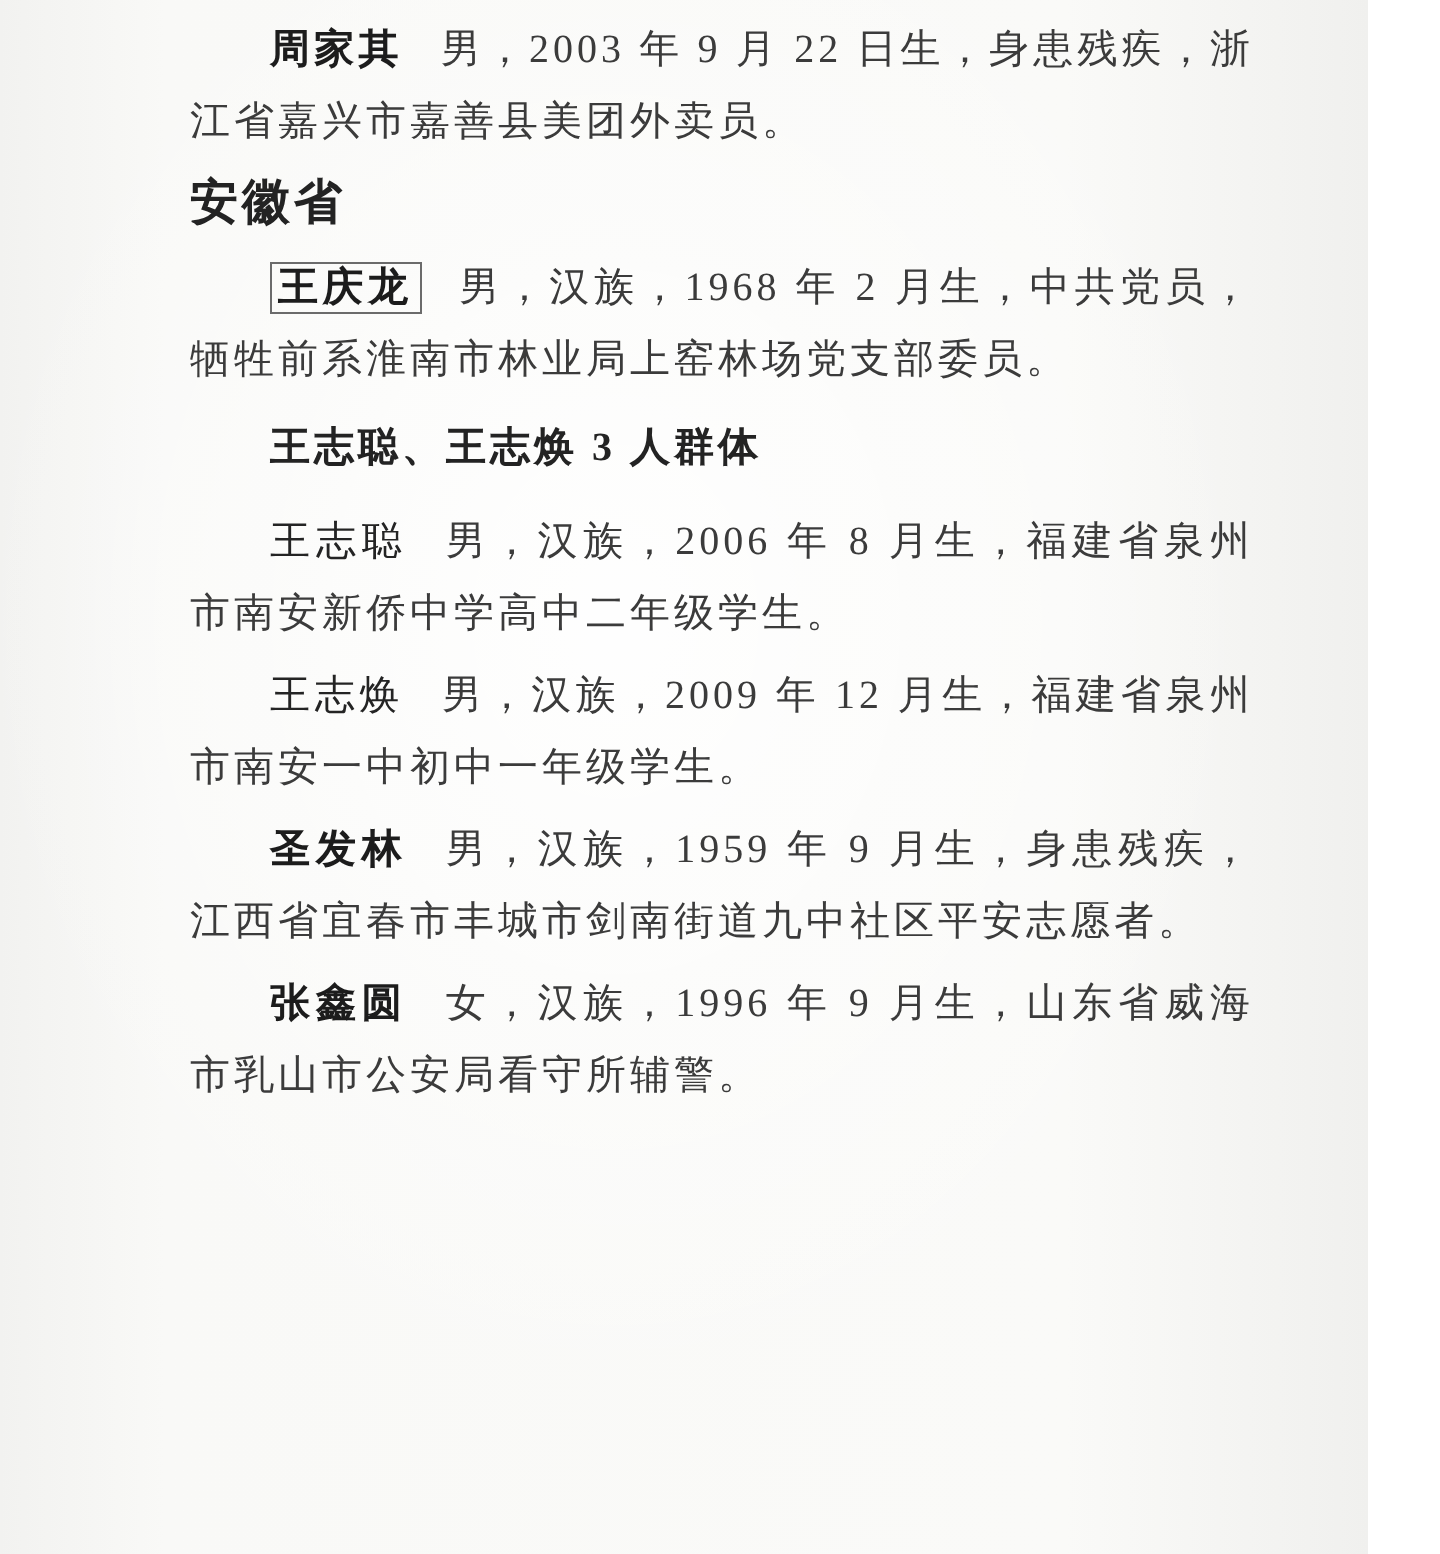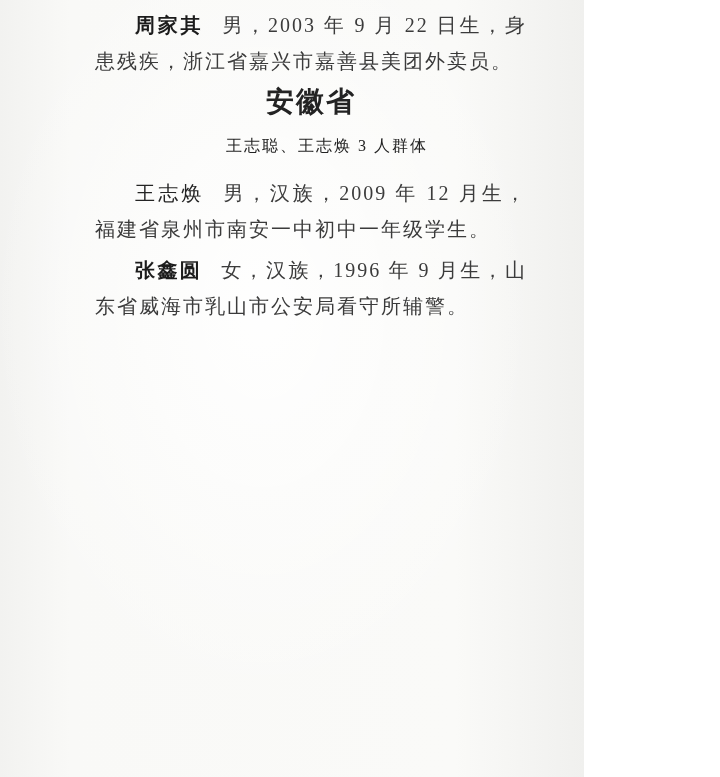--- a/index.html
+++ b/index.html
@@ -13,7 +13,7 @@
     font-family: "Liberation Serif", "DejaVu Serif", serif;
   }
   .page {
-    width: 584px;
+    width: 684px;
     height: 777px;
     box-sizing: border-box;
     padding: 7px 57px 0 95px;

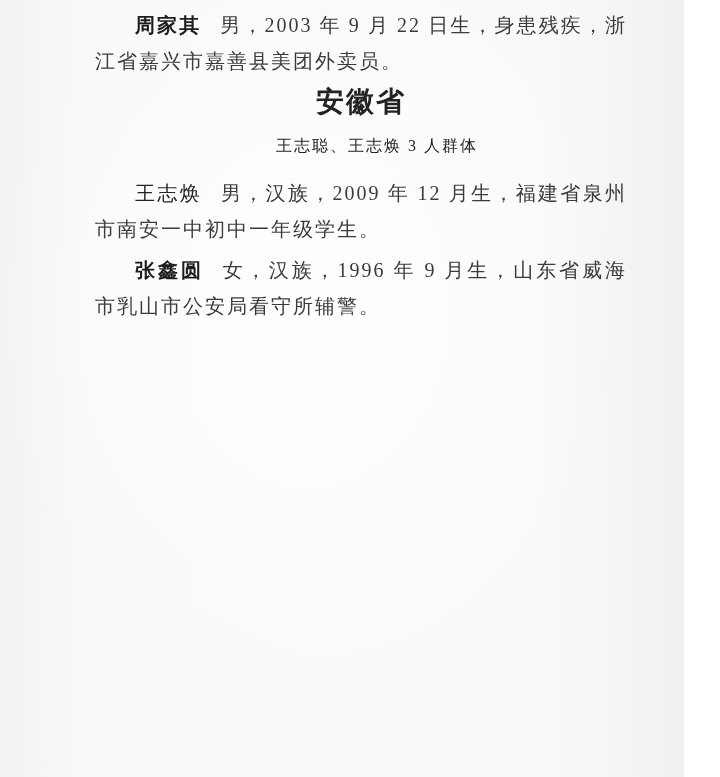--- a/index.html
+++ b/index.html
@@ -47,13 +47,12 @@
     padding: 1px 3px;
   }
   .province {
-    font-size: 28px;
+    font-size: 24px;
     line-height: 36px;
     font-weight: bold;
     color: #232323;
     letter-spacing: 2px;
     margin: 0 0 6px 0;
-    text-align: center;
   }
   .group {
     font-size: 16px;

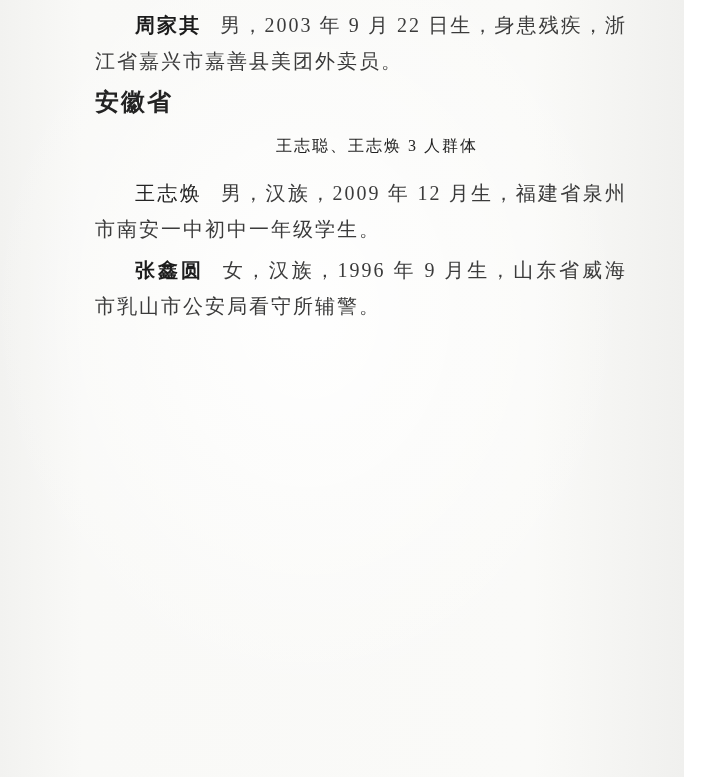--- a/index.html
+++ b/index.html
@@ -72,6 +72,7 @@
   <div class="doc" id="doc">
       <p class="entry"><span class="pname bold">周家其</span><span class="ptext">男，2003 年 9 月 22 日生，身患残疾，浙江省嘉兴市嘉善县美团外卖员。</span></p>
       <div class="province">安徽省</div>
+      <p class="entry"><span class="pname bold boxed">王庆龙</span><span class="ptext">男，汉族，1968 年 2 月生，中共党员，牺牲前系淮南市林业局上窑林场党支部委员。</span></p>
       <div class="group">王志聪、王志焕 3 人群体</div>
       <p class="entry"><span class="pname">王志焕</span><span class="ptext">男，汉族，2009 年 12 月生，福建省泉州市南安一中初中一年级学生。</span></p>
       <p class="entry"><span class="pname bold">张鑫圆</span><span class="ptext">女，汉族，1996 年 9 月生，山东省威海市乳山市公安局看守所辅警。</span></p>

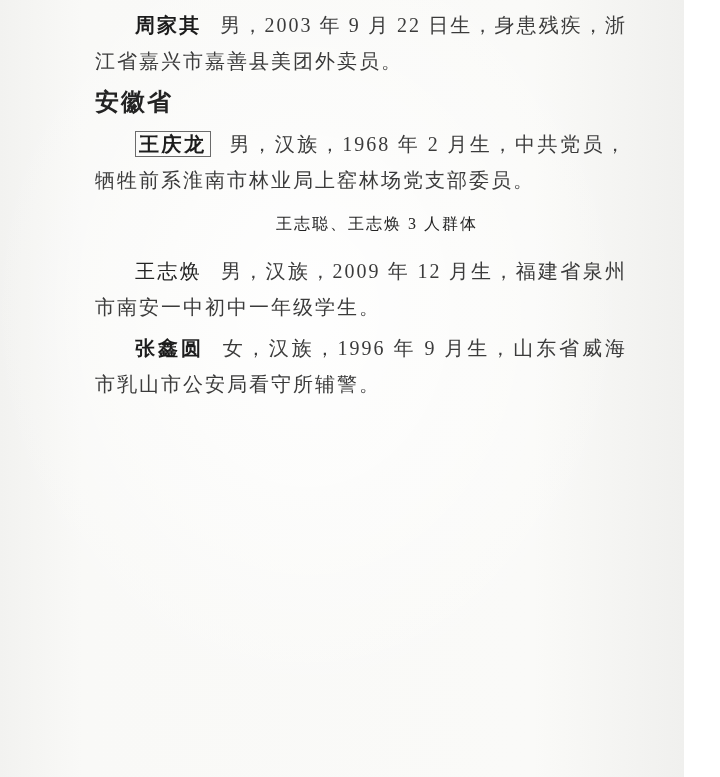--- a/index.html
+++ b/index.html
@@ -55,14 +55,13 @@
     margin: 0 0 6px 0;
   }
   .group {
-    font-size: 16px;
+    font-size: 20px;
     line-height: 36px;
-    font-weight: normal;
+    font-weight: bold;
     color: #232323;
     letter-spacing: 2px;
     text-indent: 2em;
     margin: 8px 0 11px 0;
-    text-align: center;
   }
 </style>
 </head>

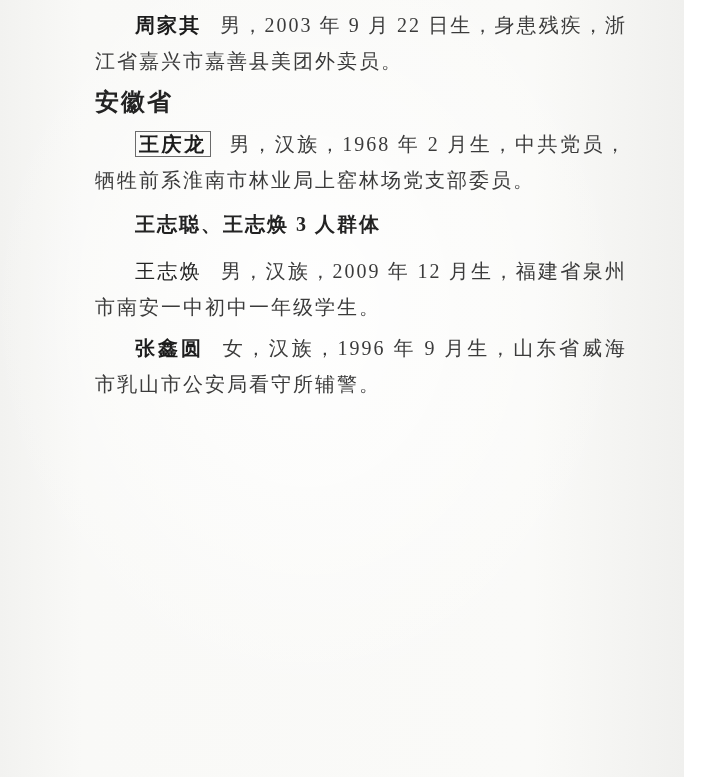--- a/index.html
+++ b/index.html
@@ -73,6 +73,7 @@
       <div class="province">安徽省</div>
       <p class="entry"><span class="pname bold boxed">王庆龙</span><span class="ptext">男，汉族，1968 年 2 月生，中共党员，牺牲前系淮南市林业局上窑林场党支部委员。</span></p>
       <div class="group">王志聪、王志焕 3 人群体</div>
+      <p class="entry"><span class="pname">王志聪</span><span class="ptext">男，汉族，2006 年 8 月生，福建省泉州市南安新侨中学高中二年级学生。</span></p>
       <p class="entry"><span class="pname">王志焕</span><span class="ptext">男，汉族，2009 年 12 月生，福建省泉州市南安一中初中一年级学生。</span></p>
       <p class="entry"><span class="pname bold">张鑫圆</span><span class="ptext">女，汉族，1996 年 9 月生，山东省威海市乳山市公安局看守所辅警。</span></p>
     </div>

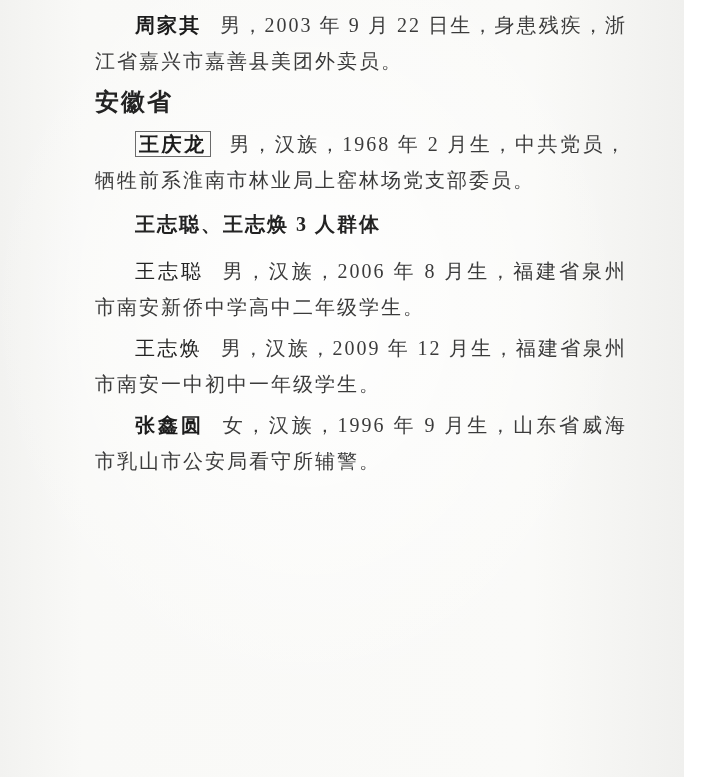--- a/index.html
+++ b/index.html
@@ -75,6 +75,7 @@
       <div class="group">王志聪、王志焕 3 人群体</div>
       <p class="entry"><span class="pname">王志聪</span><span class="ptext">男，汉族，2006 年 8 月生，福建省泉州市南安新侨中学高中二年级学生。</span></p>
       <p class="entry"><span class="pname">王志焕</span><span class="ptext">男，汉族，2009 年 12 月生，福建省泉州市南安一中初中一年级学生。</span></p>
+      <p class="entry"><span class="pname bold">圣发林</span><span class="ptext">男，汉族，1959 年 9 月生，身患残疾，江西省宜春市丰城市剑南街道九中社区平安志愿者。</span></p>
       <p class="entry"><span class="pname bold">张鑫圆</span><span class="ptext">女，汉族，1996 年 9 月生，山东省威海市乳山市公安局看守所辅警。</span></p>
     </div>
 </div>

